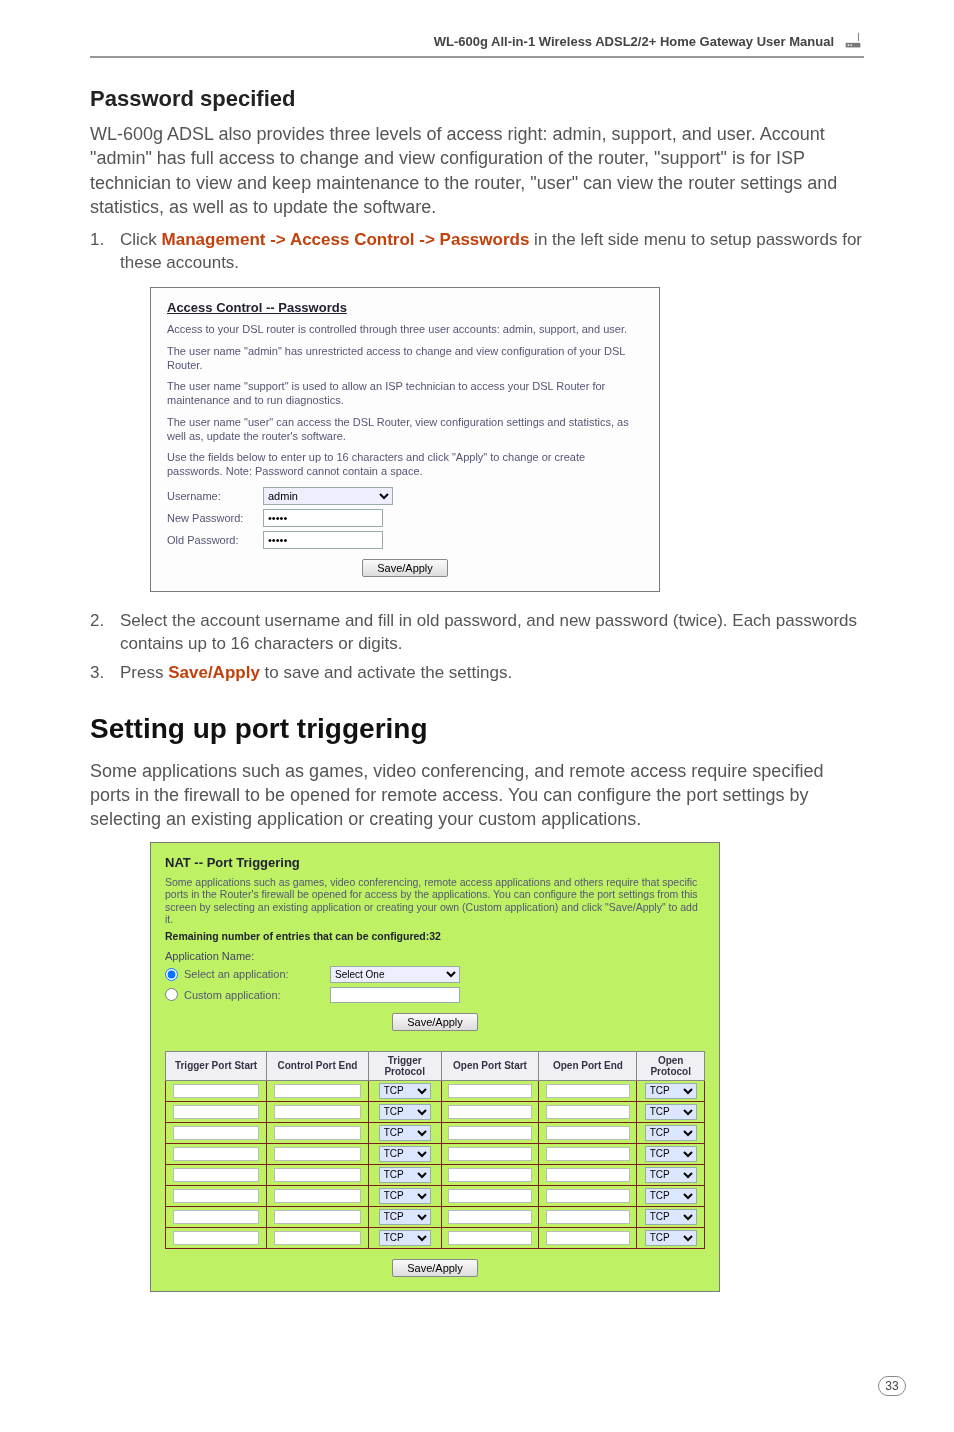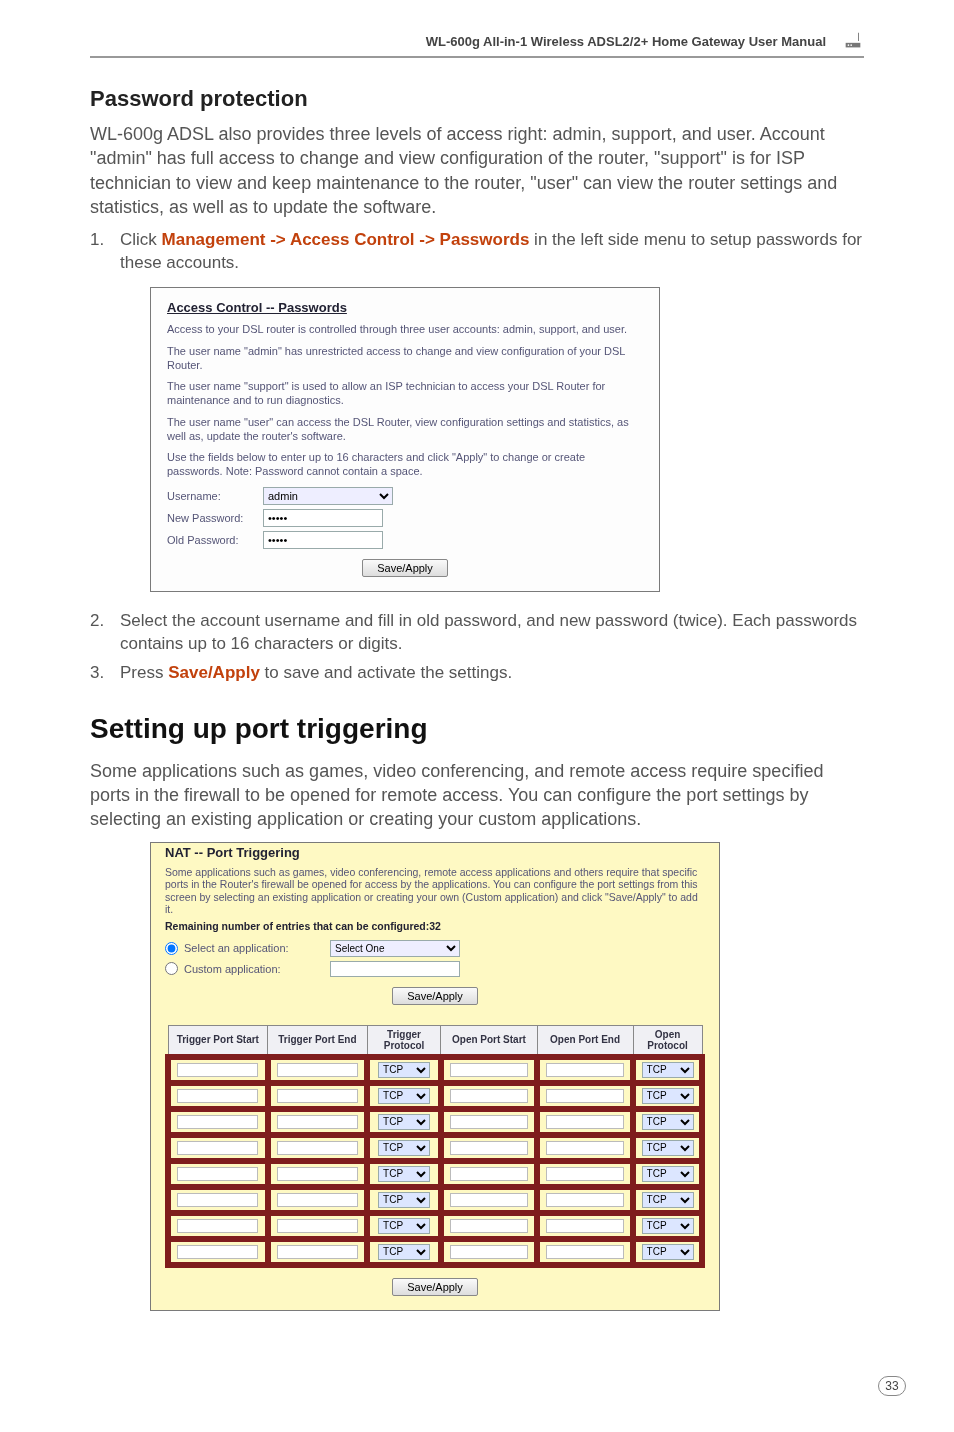--- a/index.html
+++ b/index.html
@@ -6,7 +6,7 @@
   html, body { width: 954px; height: 1432px; font-family: Arial, Helvetica, sans-serif; background: #fff; color: #333; }
   .page { width: 954px; height: 1432px; position: relative; padding: 30px 90px 0 90px; }
   .top-header { display: flex; justify-content: flex-end; align-items: center; border-bottom: 2px solid #999; padding-bottom: 4px; margin-bottom: 28px; }
-  .top-header .title { font-size: 13px; font-weight: bold; color: #444; margin-right: 16px; }
+  .top-header .title { font-size: 13px; font-weight: bold; color: #444; margin-right: 8px; }
   .top-header .device-icon { width: 22px; height: 22px; }
   .device-icon svg { width: 100%; height: 100%; }
   h2.section-title { font-size: 22px; font-weight: bold; color: #222; margin-bottom: 10px; }

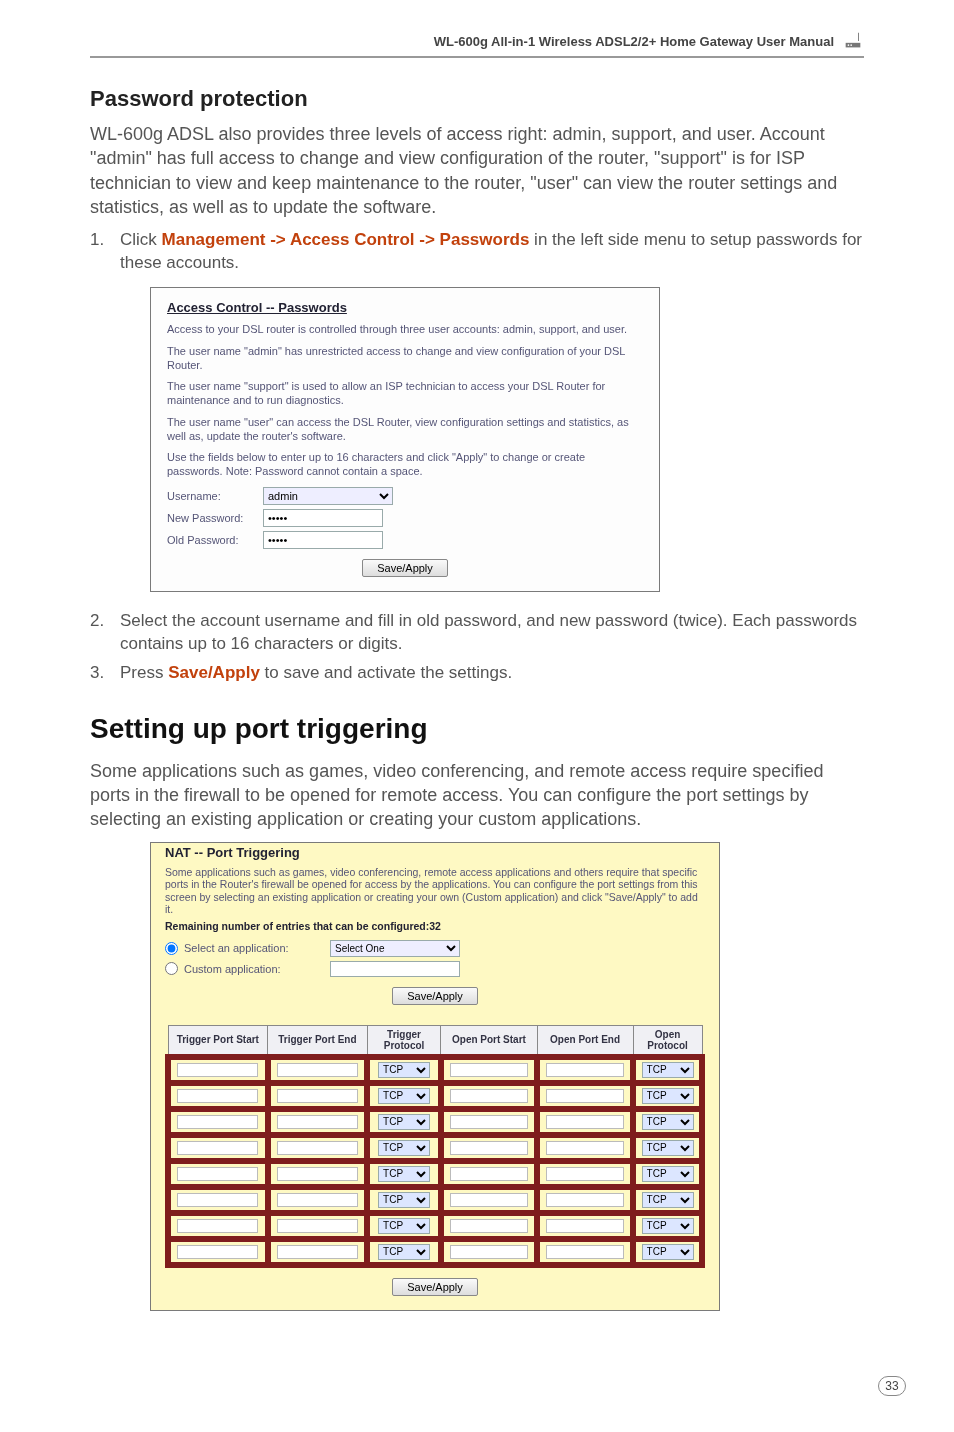--- a/index.html
+++ b/index.html
@@ -57,7 +57,7 @@
     </span>
   </div>
 
-  <h2 class="section-title">Password protection</h2>
+  <h2 class="section-title">Password specified</h2>
   <p class="body">WL-600g ADSL also provides three levels of access right: admin, support, and user. Account "admin" has full access to change and view configuration of the router, "support" is for ISP technician to view and keep maintenance to the router, "user" can view the router settings and statistics, as well as to update the software.</p>
 
   <div class="numlist">

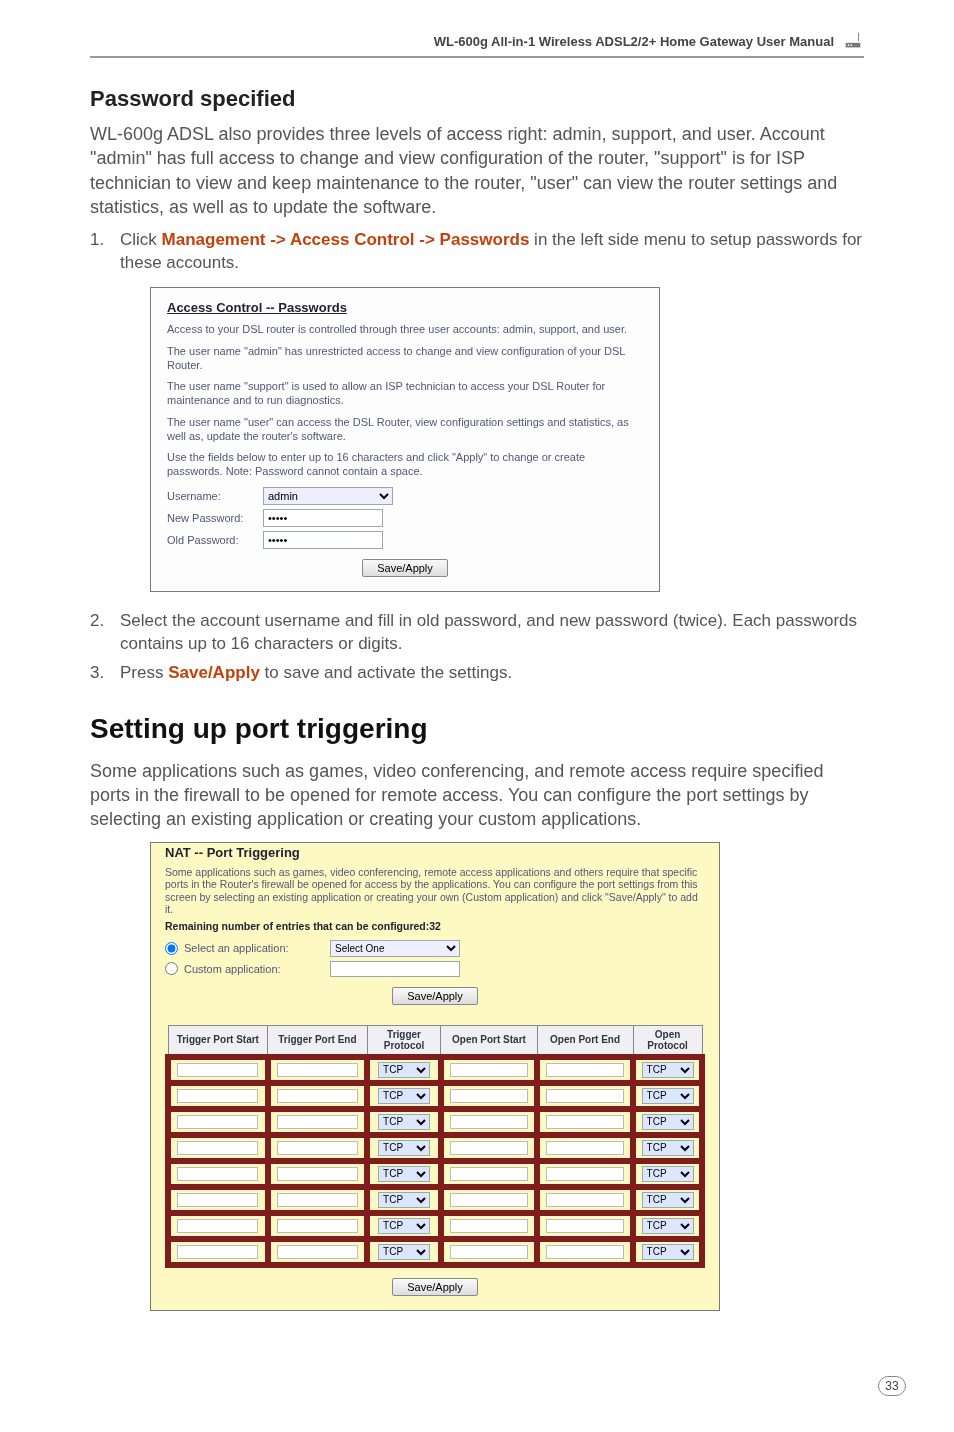--- a/index.html
+++ b/index.html
@@ -26,7 +26,7 @@
   .ss-row input[type=password], .ss-row input[type=text] { border: 1px solid #9aa; height: 18px; width: 120px; font-size: 11px; padding: 0 4px; }
   .ss-row select { border: 1px solid #9aa; height: 18px; width: 130px; font-size: 11px; background: #eef; }
   .ss-btn { display: block; margin: 10px auto 0 auto; border: 1px solid #888; background: linear-gradient(#fafafa,#ddd); font-size: 11px; padding: 2px 14px; border-radius: 2px; }
-  .screenshot-box2 { border: 1px solid #7a7a7a; background: #fef9c3; margin: 10px 0 18px 60px; width: 570px; padding: 2px 14px 14px 14px; font-size: 11px; color: #446; }
+  .screenshot-box2 { border: 1px solid #7a7a7a; background: #bef264; margin: 10px 0 18px 60px; width: 570px; padding: 12px 14px 14px 14px; font-size: 11px; color: #446; }
   .ss2-title { font-weight: bold; color: #223; font-size: 13px; margin-bottom: 6px; }
   .ss2-blurb { font-size: 10.5px; color: #557; line-height: 1.2; margin-bottom: 4px; }
   .ss2-remain { font-size: 10.5px; font-weight: bold; color: #223; margin-bottom: 8px; }

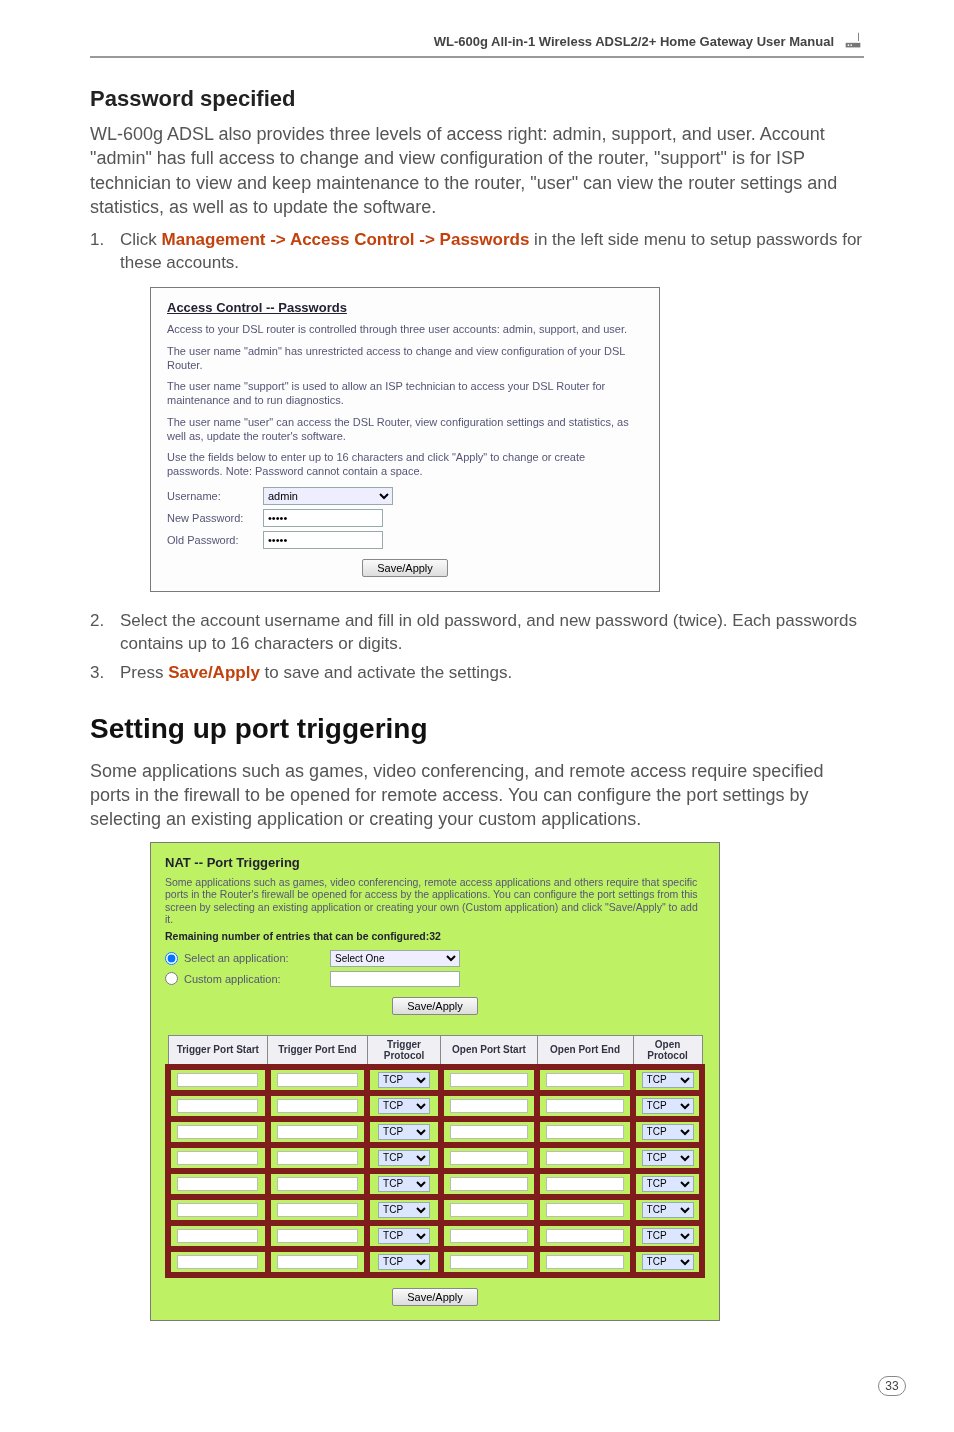--- a/index.html
+++ b/index.html
@@ -115,6 +115,7 @@
     <div class="ss2-blurb">Some applications such as games, video conferencing, remote access applications and others require that specific ports in the Router's firewall be opened for access by the applications. You can configure the port settings from this screen by selecting an existing application or creating your own (Custom application) and click "Save/Apply" to add it.</div>
     <div class="ss2-remain">Remaining number of entries that can be configured:32</div>
 
+    <div class="ss2-appname">Application Name:</div>
     <div class="ss2-radio-row">
       <input type="radio" checked="" style="">
       <span style="width:140px">Select an application:</span>

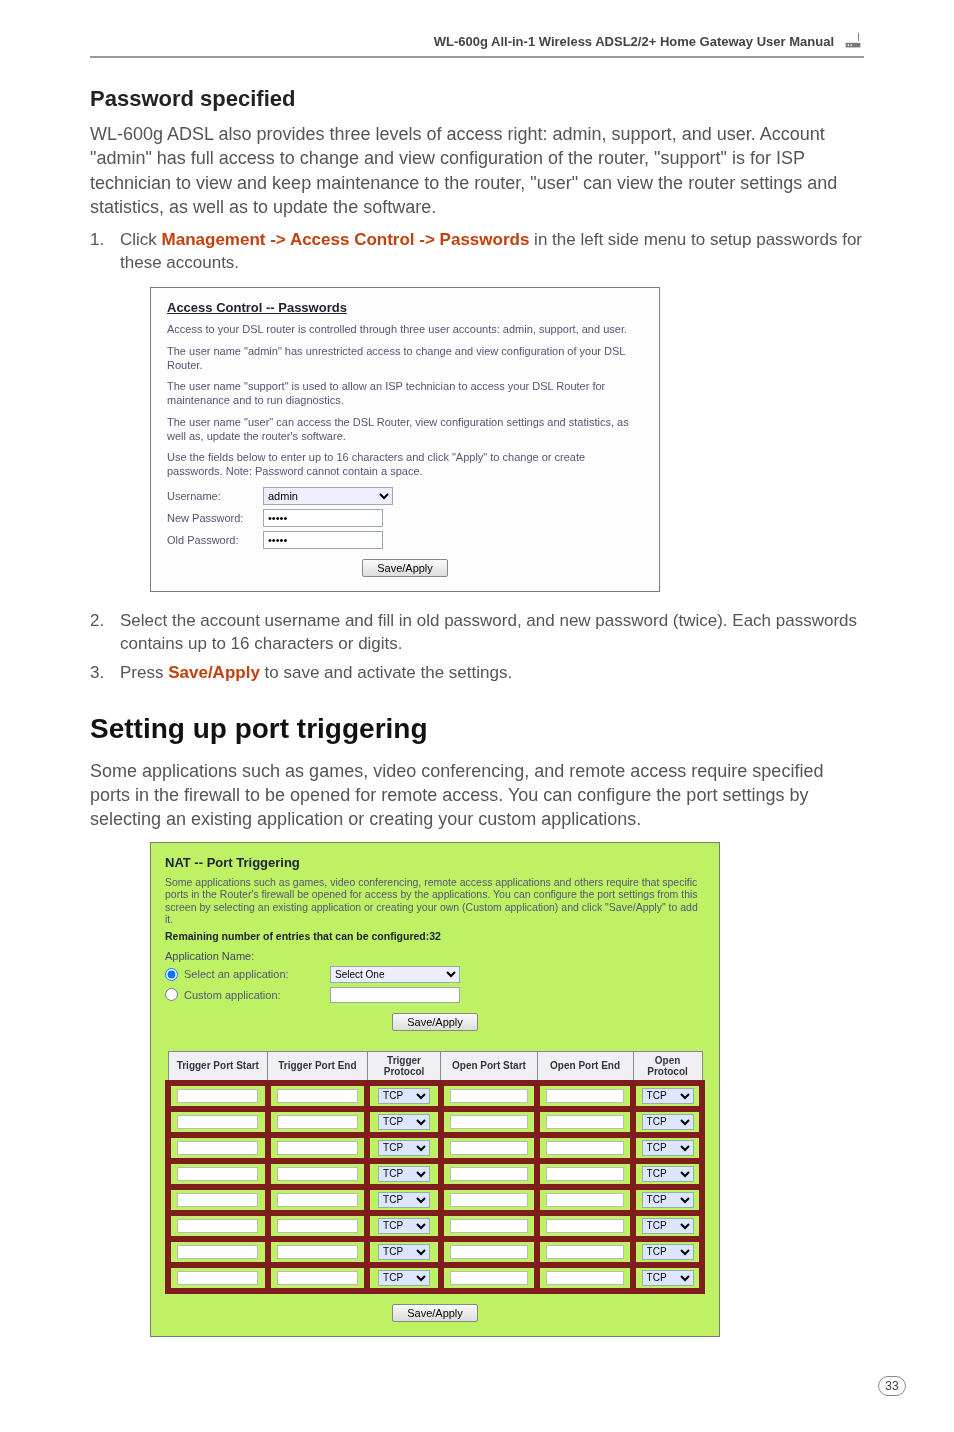--- a/index.html
+++ b/index.html
@@ -133,7 +133,7 @@
       <thead>
         <tr id="pt-head">
             <th>Trigger Port Start</th>
-            <th>Trigger Port End</th>
+            <th>Control Port End</th>
             <th>Trigger Protocol</th>
             <th>Open Port Start</th>
             <th>Open Port End</th>

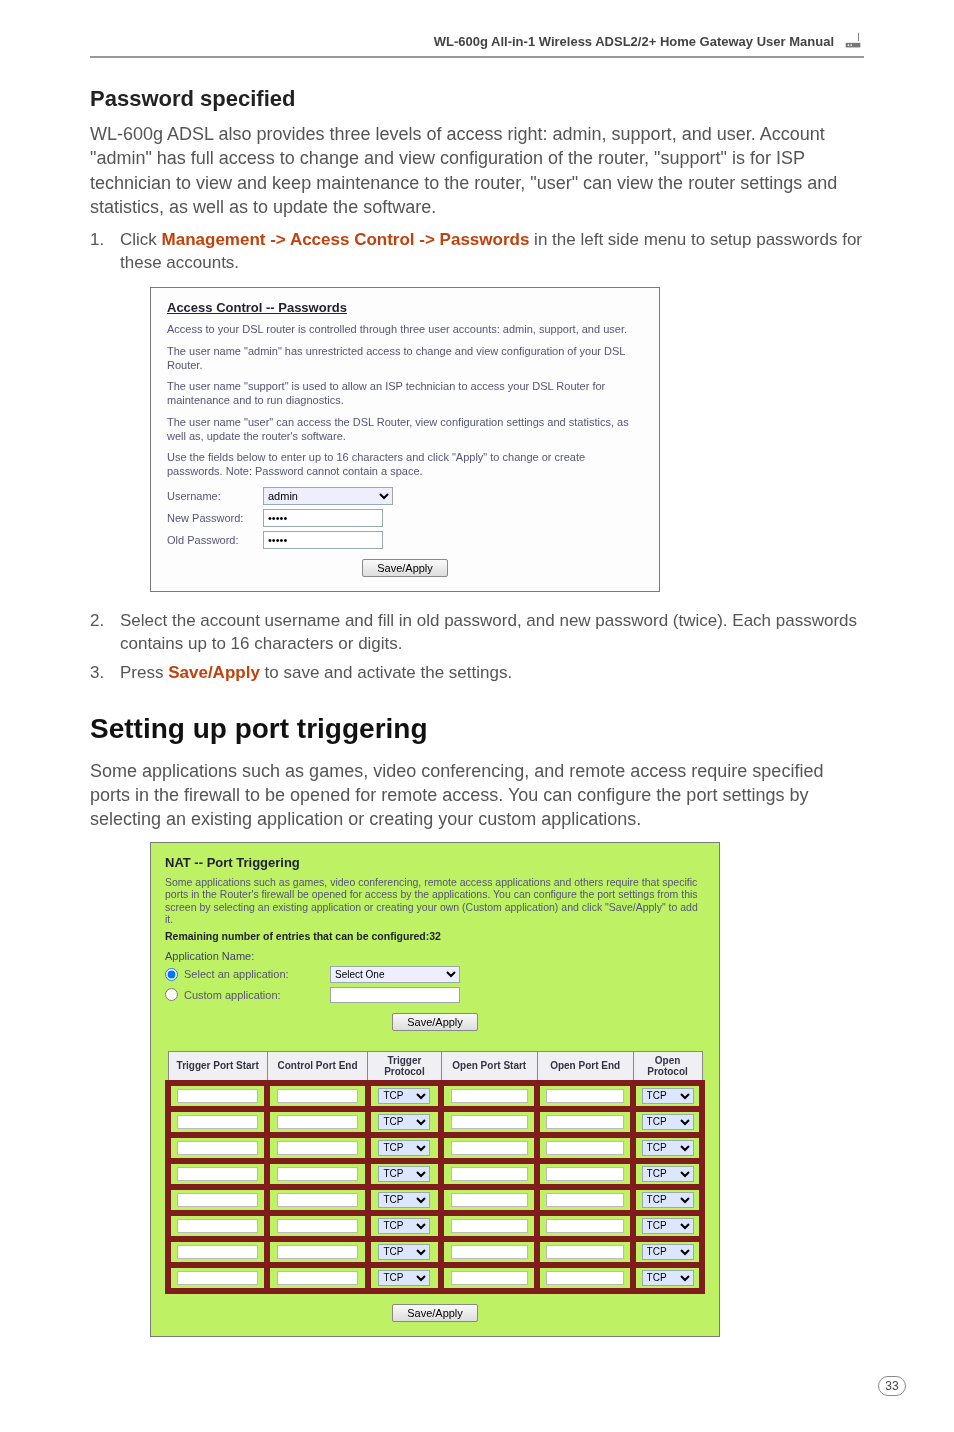--- a/index.html
+++ b/index.html
@@ -36,7 +36,7 @@
   .ss2-radio-row select { border: 1px solid #9aa; height: 17px; width: 130px; font-size: 10px; background: #eef; }
   table.port-table { border-collapse: collapse; width: 100%; margin-top: 20px; }
   table.port-table th { border: 1px solid #888; background: #f0f0f4; font-size: 10px; color: #334; padding: 3px 2px; text-align: center; }
-  table.port-table td { border: 6px solid #7f1d1d; padding: 2px; text-align: center; height: 20px; }
+  table.port-table td { border: 1px solid #7f1d1d; padding: 2px; text-align: center; height: 20px; }
   table.port-table td select { width: 52px; height: 16px; font-size: 10px; border: 1px solid #9aa; background: #dce6ff; }
   table.port-table td input { width: 90%; height: 14px; border: 1px solid #bbb; font-size: 10px; }
   .page-number-badge { position: absolute; right: 48px; bottom: 36px; width: 28px; height: 20px; border: 1px solid #888; border-radius: 10px; font-size: 12px; color: #444; display: flex; align-items: center; justify-content: center; background: #fff; }

